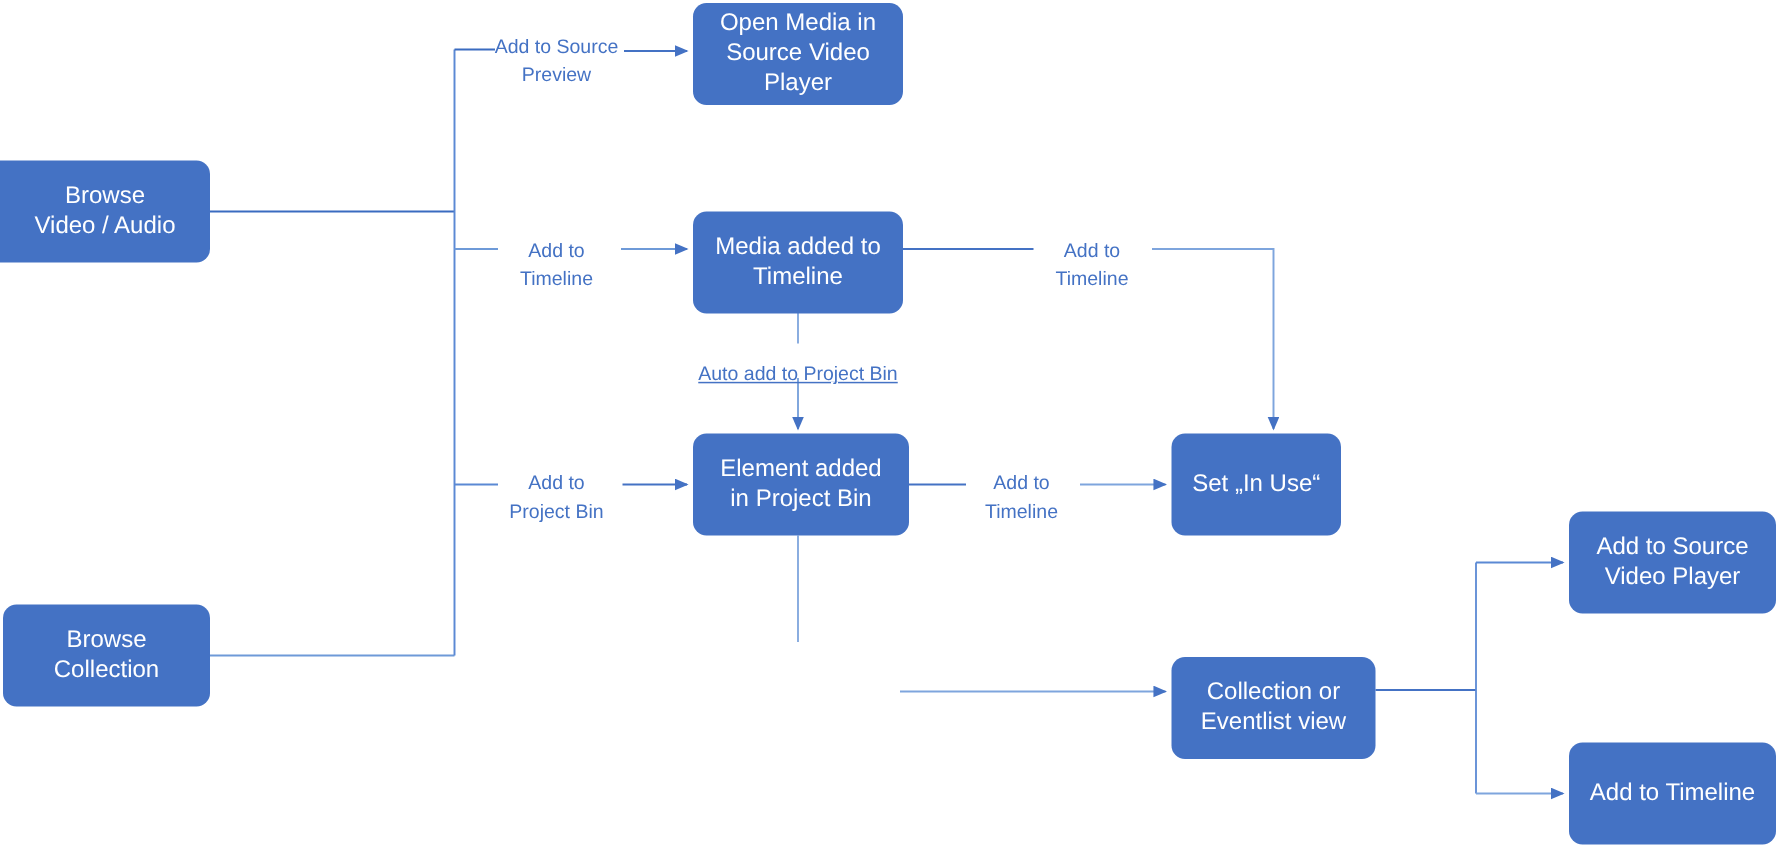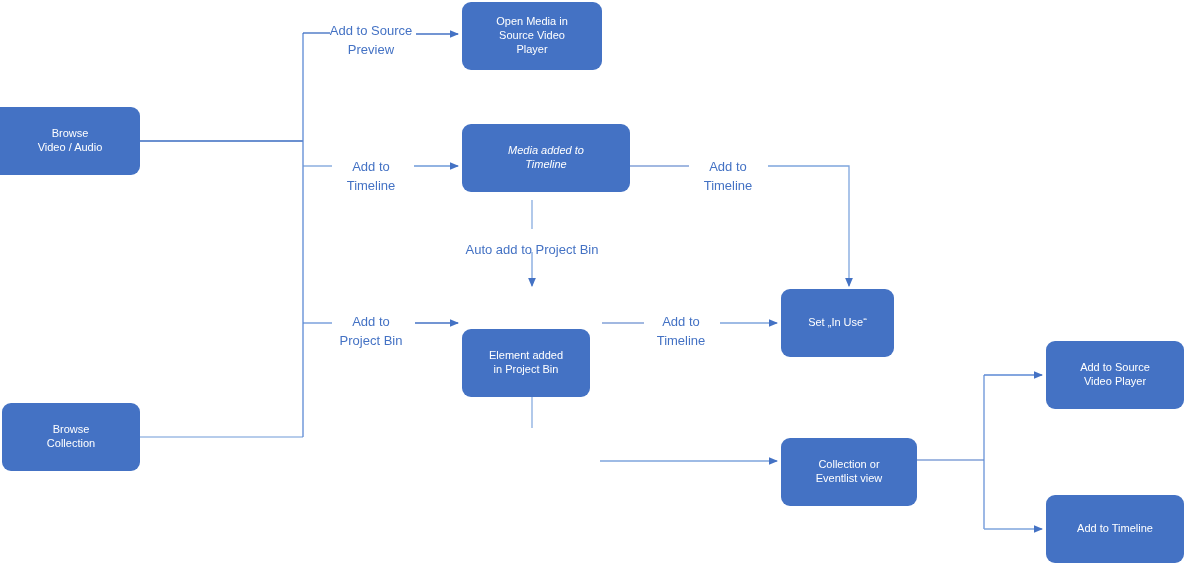--- a/index.html
+++ b/index.html
@@ -32,7 +32,7 @@
     justify-content: center;
     text-align: center;
     line-height: 1.25;
-    font-size: 11px;
+    font-size: 16px;
     font-family: "Liberation Sans", sans-serif;
     box-sizing: border-box;
     padding: 2px 6px;

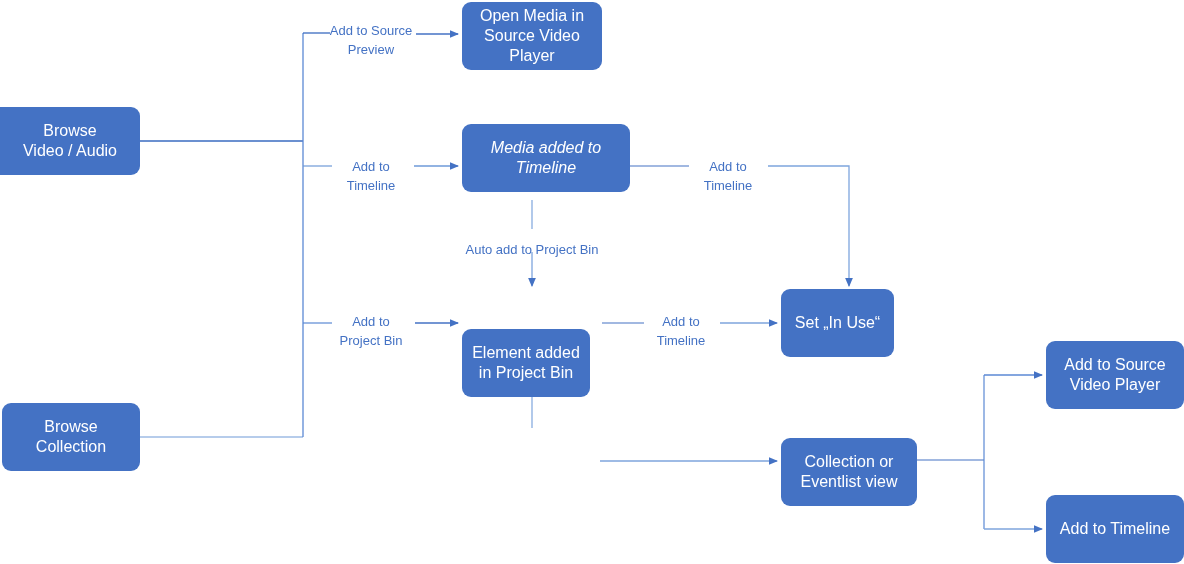--- a/index.html
+++ b/index.html
@@ -140,7 +140,7 @@
 Player</span>
   </div>
 
-  <div class="node" style="left:462px; top:124px; width:168px; height:68px;font-style:italic;">
+  <div class="node" style="left:462px; top:141px; width:140px; height:68px;">
     <span>Media added to
 Timeline</span>
   </div>

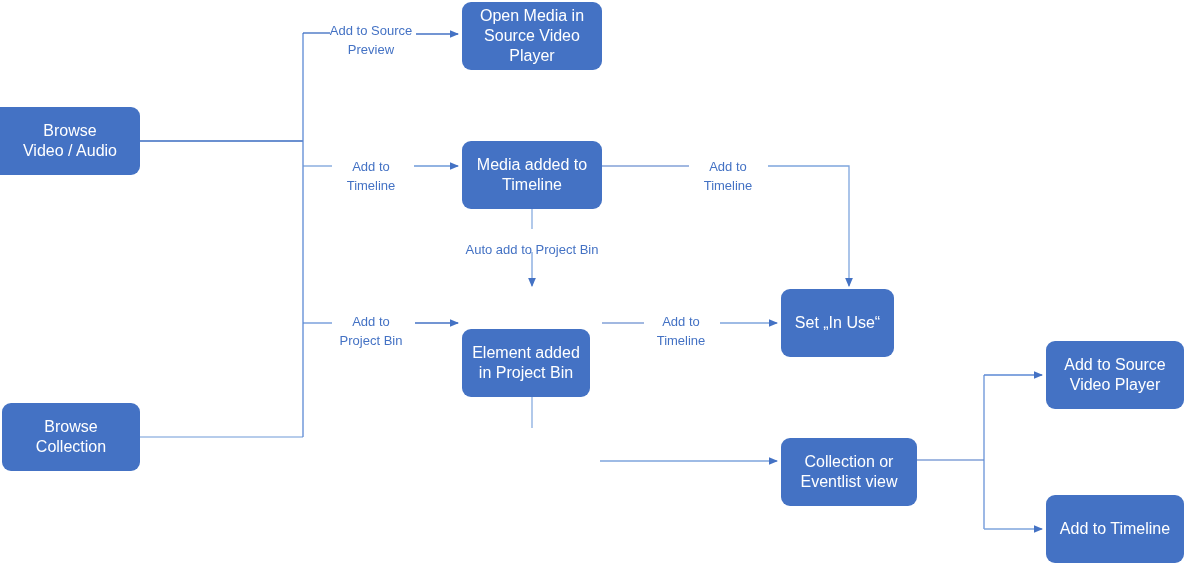--- a/index.html
+++ b/index.html
@@ -188,7 +188,7 @@
 Timeline</span>
   </div>
 
-  <div class="edge-label" style="left:532px; top:241px;">
+  <div class="edge-label" style="left:532px; top:241px;text-decoration:underline;">
     <span>Auto add to Project Bin</span>
   </div>
 

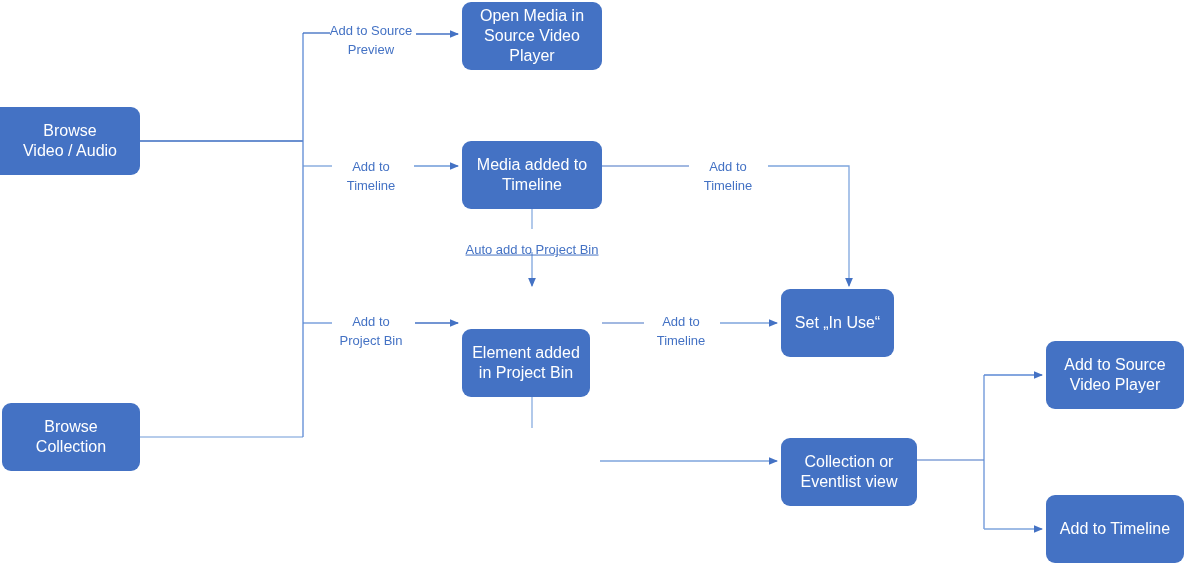--- a/index.html
+++ b/index.html
@@ -145,7 +145,7 @@
 Timeline</span>
   </div>
 
-  <div class="node" style="left:462px; top:289px; width:128px; height:68px;margin-top:40px;">
+  <div class="node" style="left:462px; top:289px; width:144px; height:68px;">
     <span>Element added
 in Project Bin</span>
   </div>

